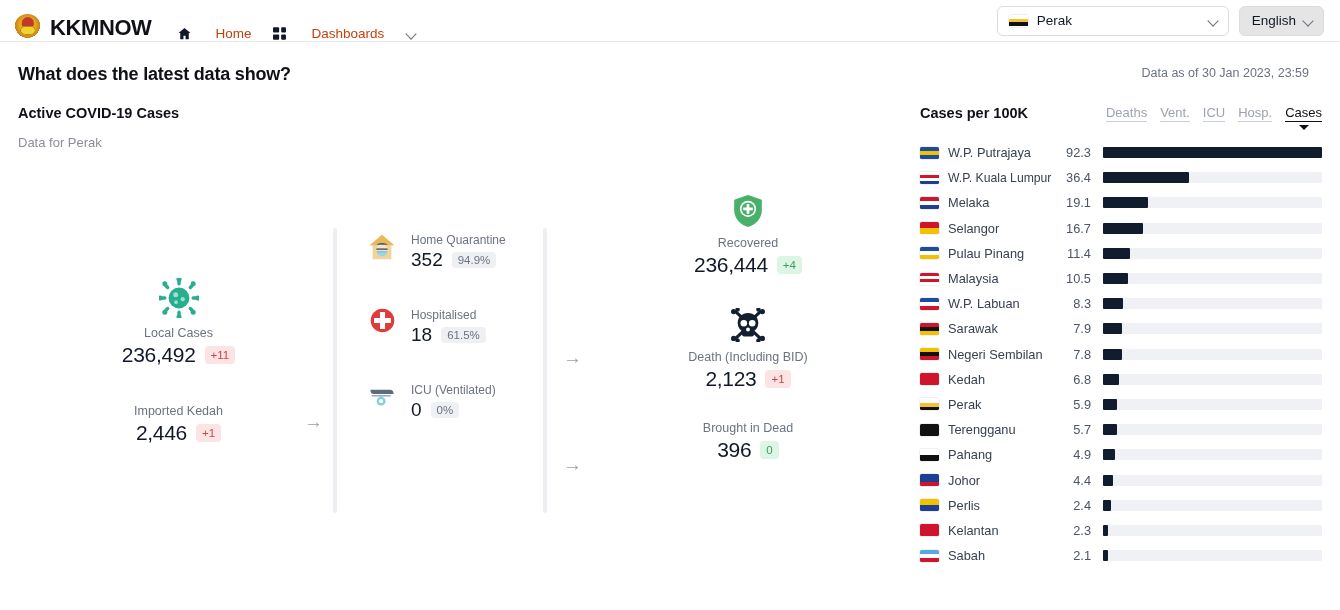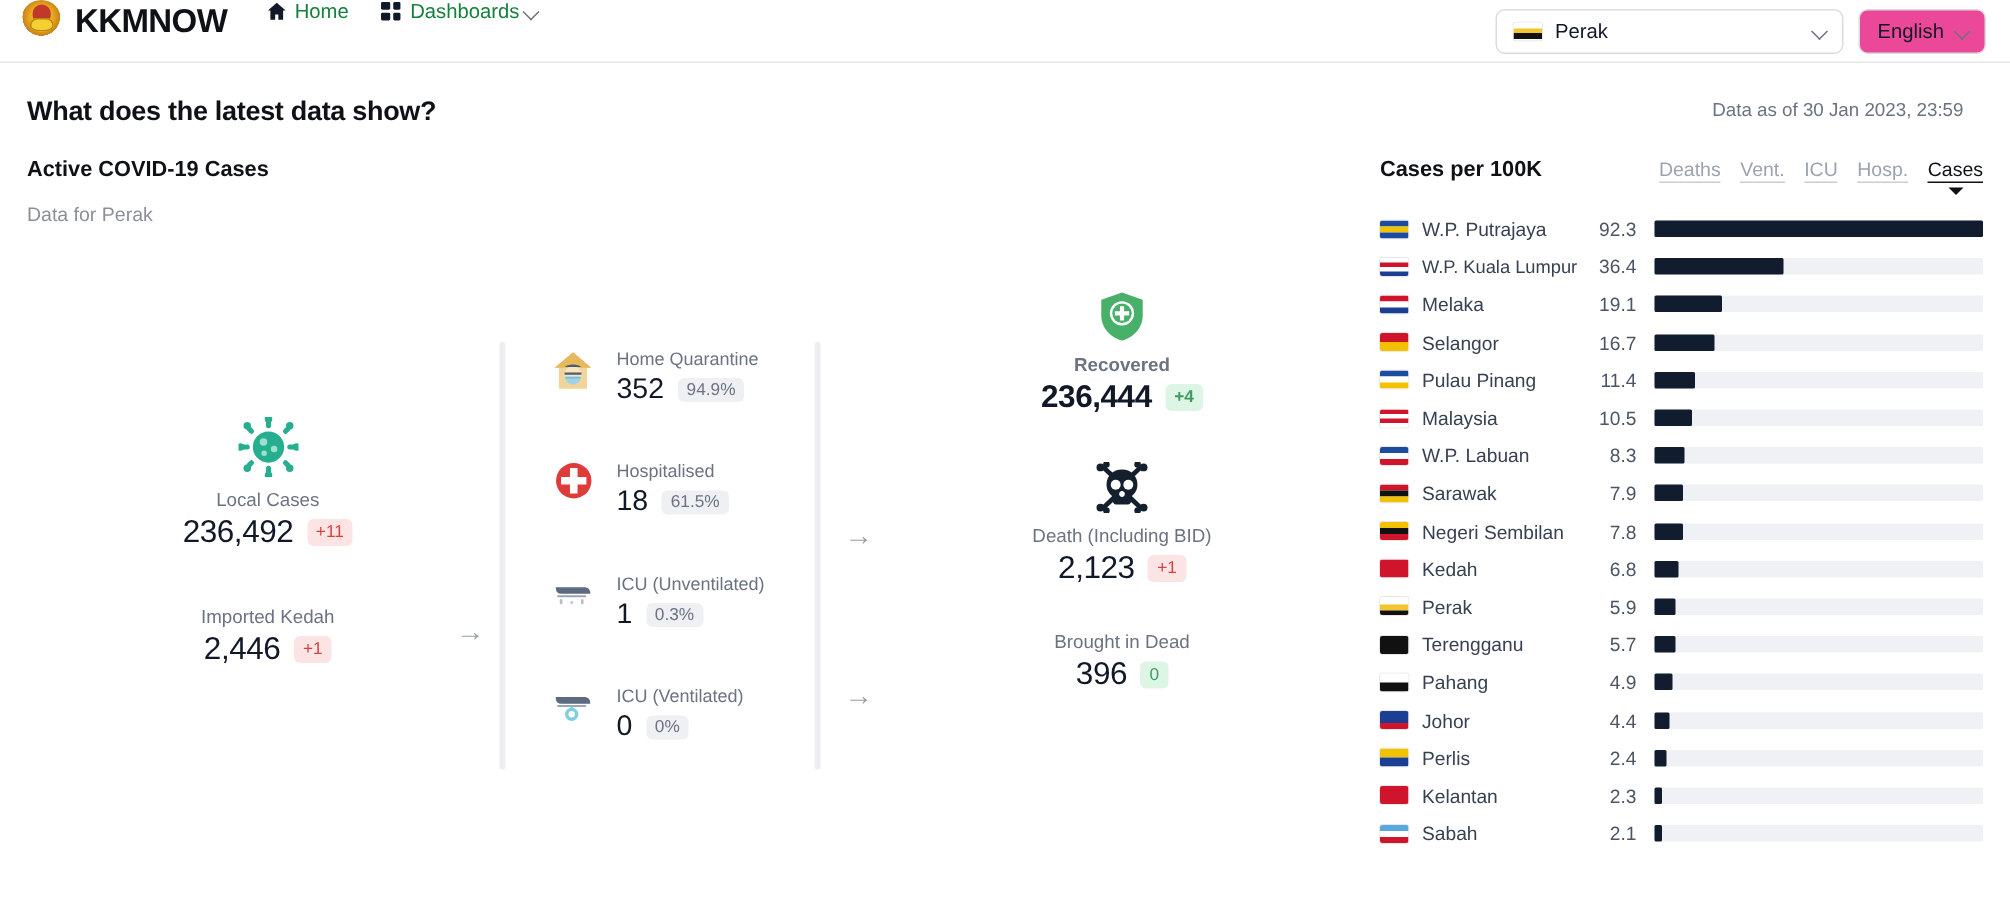--- a/index.html
+++ b/index.html
@@ -15,7 +15,7 @@
   .navbar {
     height: 42px;
     border-bottom: 1px solid #e8e8ea;
-    display: flex; align-items: flex-start;
+    display: flex; align-items: flex-end;
     padding: 0 16px 0 14px;
     position: relative;
   }

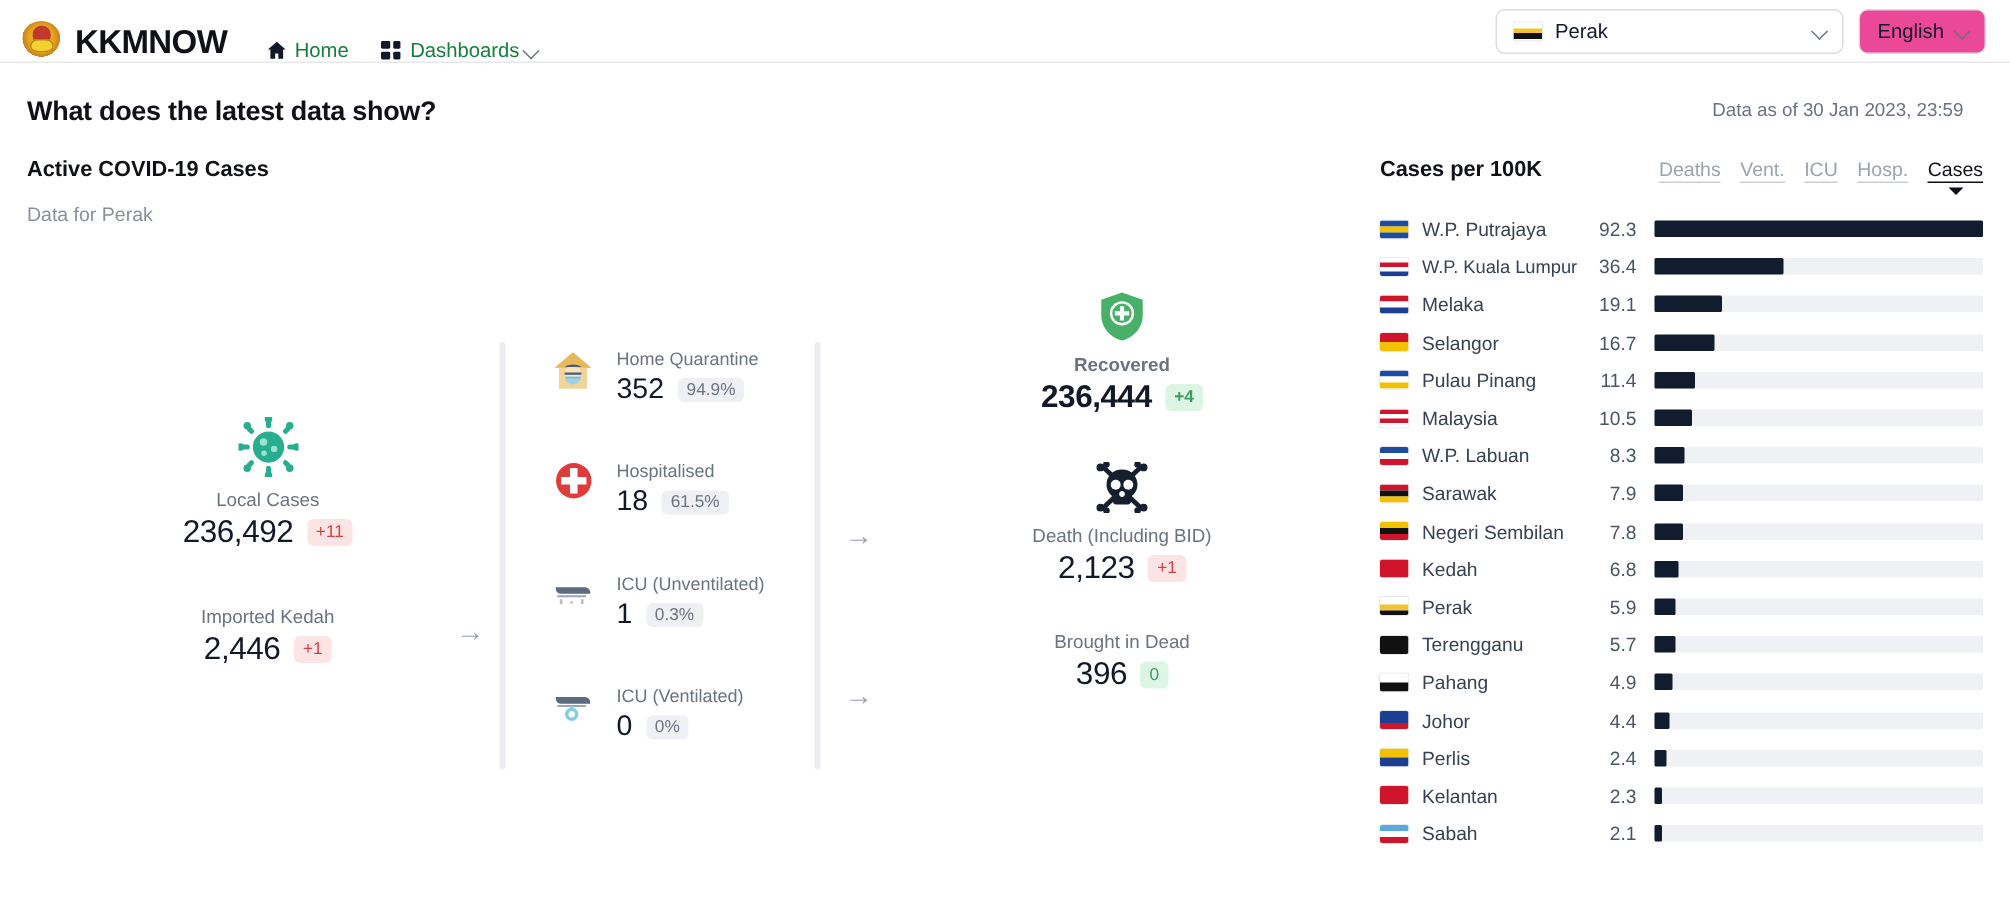--- a/index.html
+++ b/index.html
@@ -70,7 +70,7 @@
   .lang-select {
     height: 30px;
     border: 1px solid #dcdce0; border-radius: 6px;
-    background: #ec4899;
+    background: #e5e5e5;
     display: flex; align-items: center; gap: 8px;
     padding: 0 9px 0 12px;
     font-size: 13.5px; color: #111827;

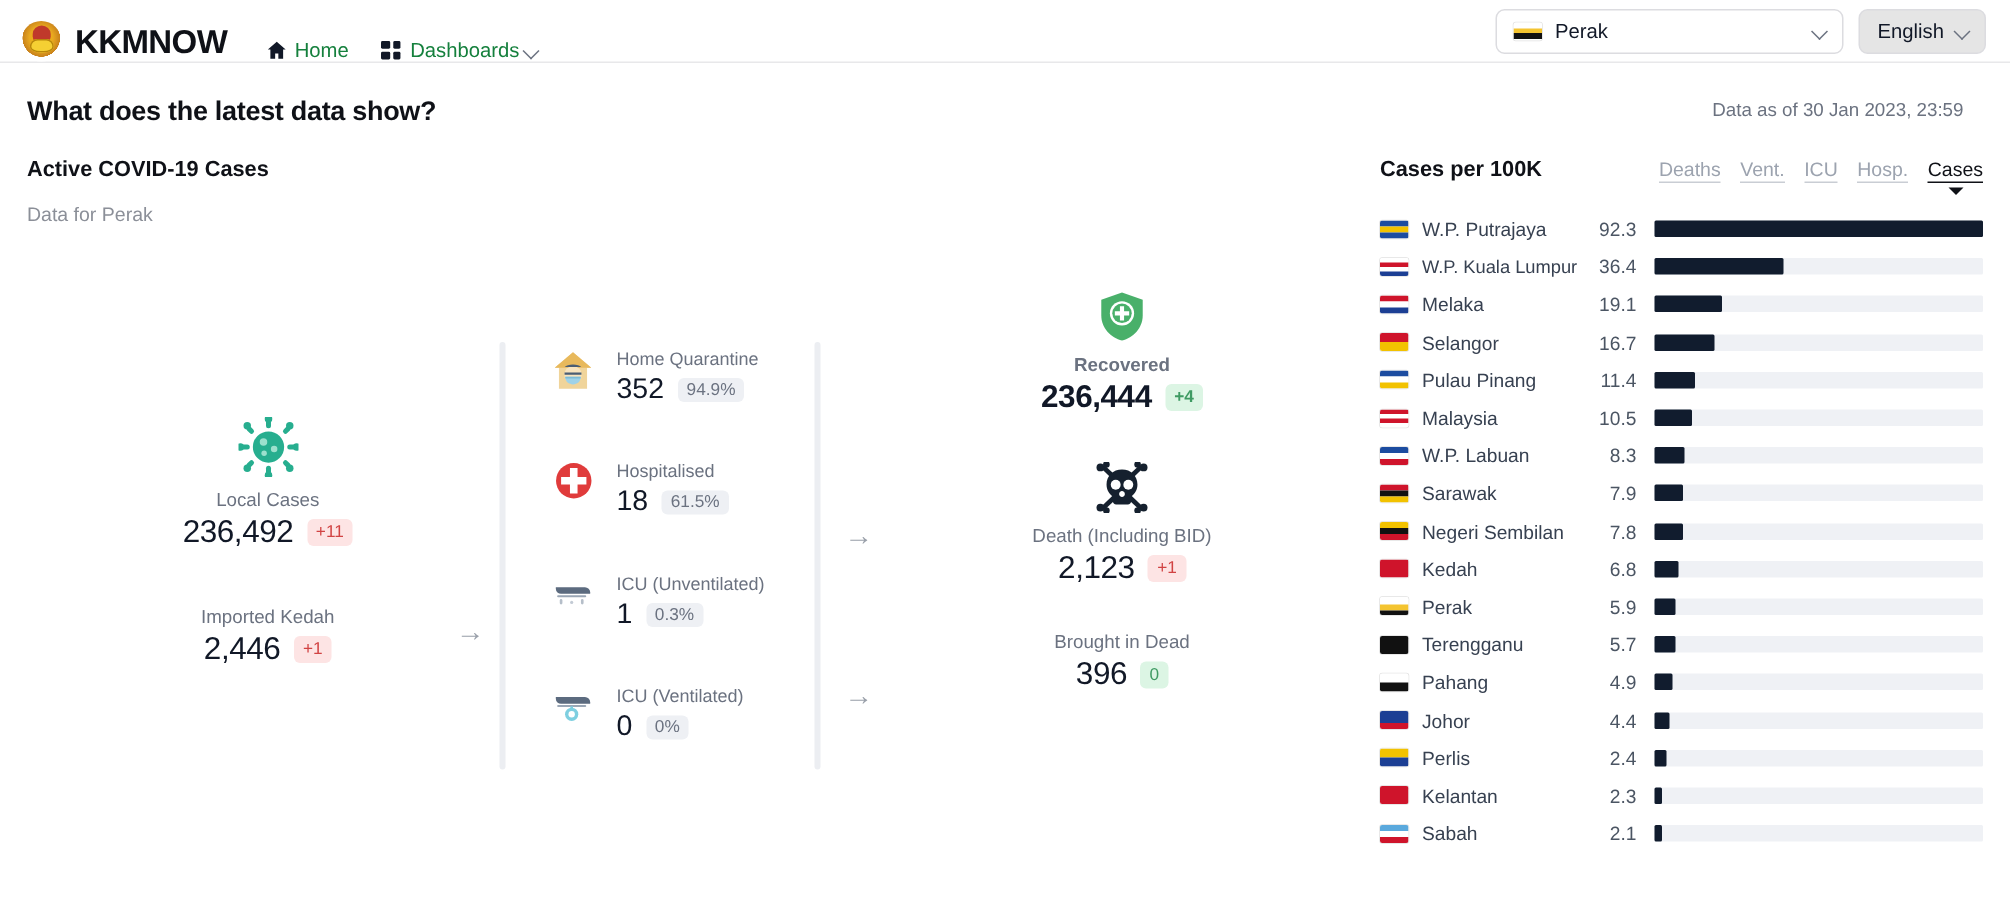--- a/index.html
+++ b/index.html
@@ -47,8 +47,8 @@
   }
   .nav-links { display: flex; align-items: center; gap: 22px; margin-left: 26px; }
   .nav-link {
-    display: flex; align-items: center; gap: 4px;
-    font-size: 13.5px; color: #15803d; font-weight: 500;
+    display: flex; align-items: center; gap: 23px;
+    font-size: 13.5px; color: #c2410c; font-weight: 500;
     cursor: pointer;
   }
   .nav-ico { display: inline-flex; align-items: center; justify-content: center; }

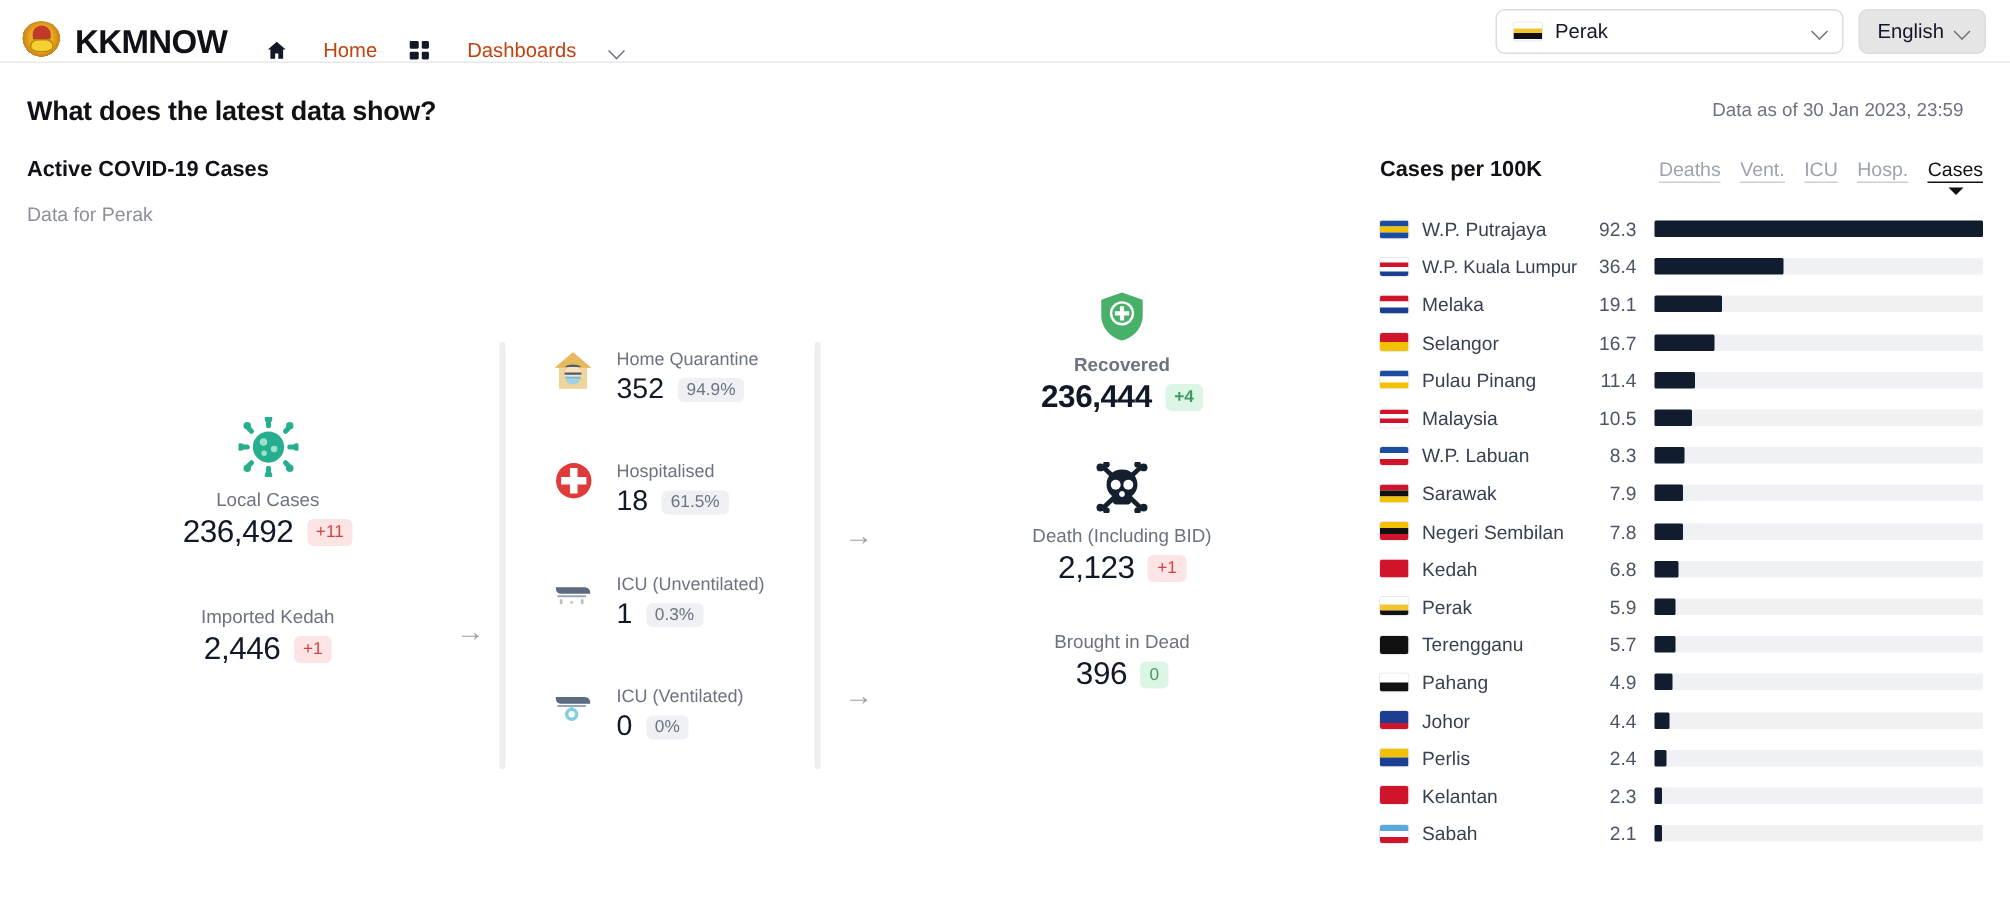--- a/index.html
+++ b/index.html
@@ -391,7 +391,7 @@
 
       <div class="outcomes">
 
-        <div class="out-block" style="margin-top:44px;font-weight:bold;">
+        <div class="out-block" style="margin-top:44px;">
           <div class="out-ico">
             <svg width="32" height="34" viewBox="0 0 30 32">
               <path d="M15 1 2 5.5v9.8C2 23 8 29.4 15 31c7-1.6 13-8 13-15.7V5.5z" fill="#49b06a"></path>

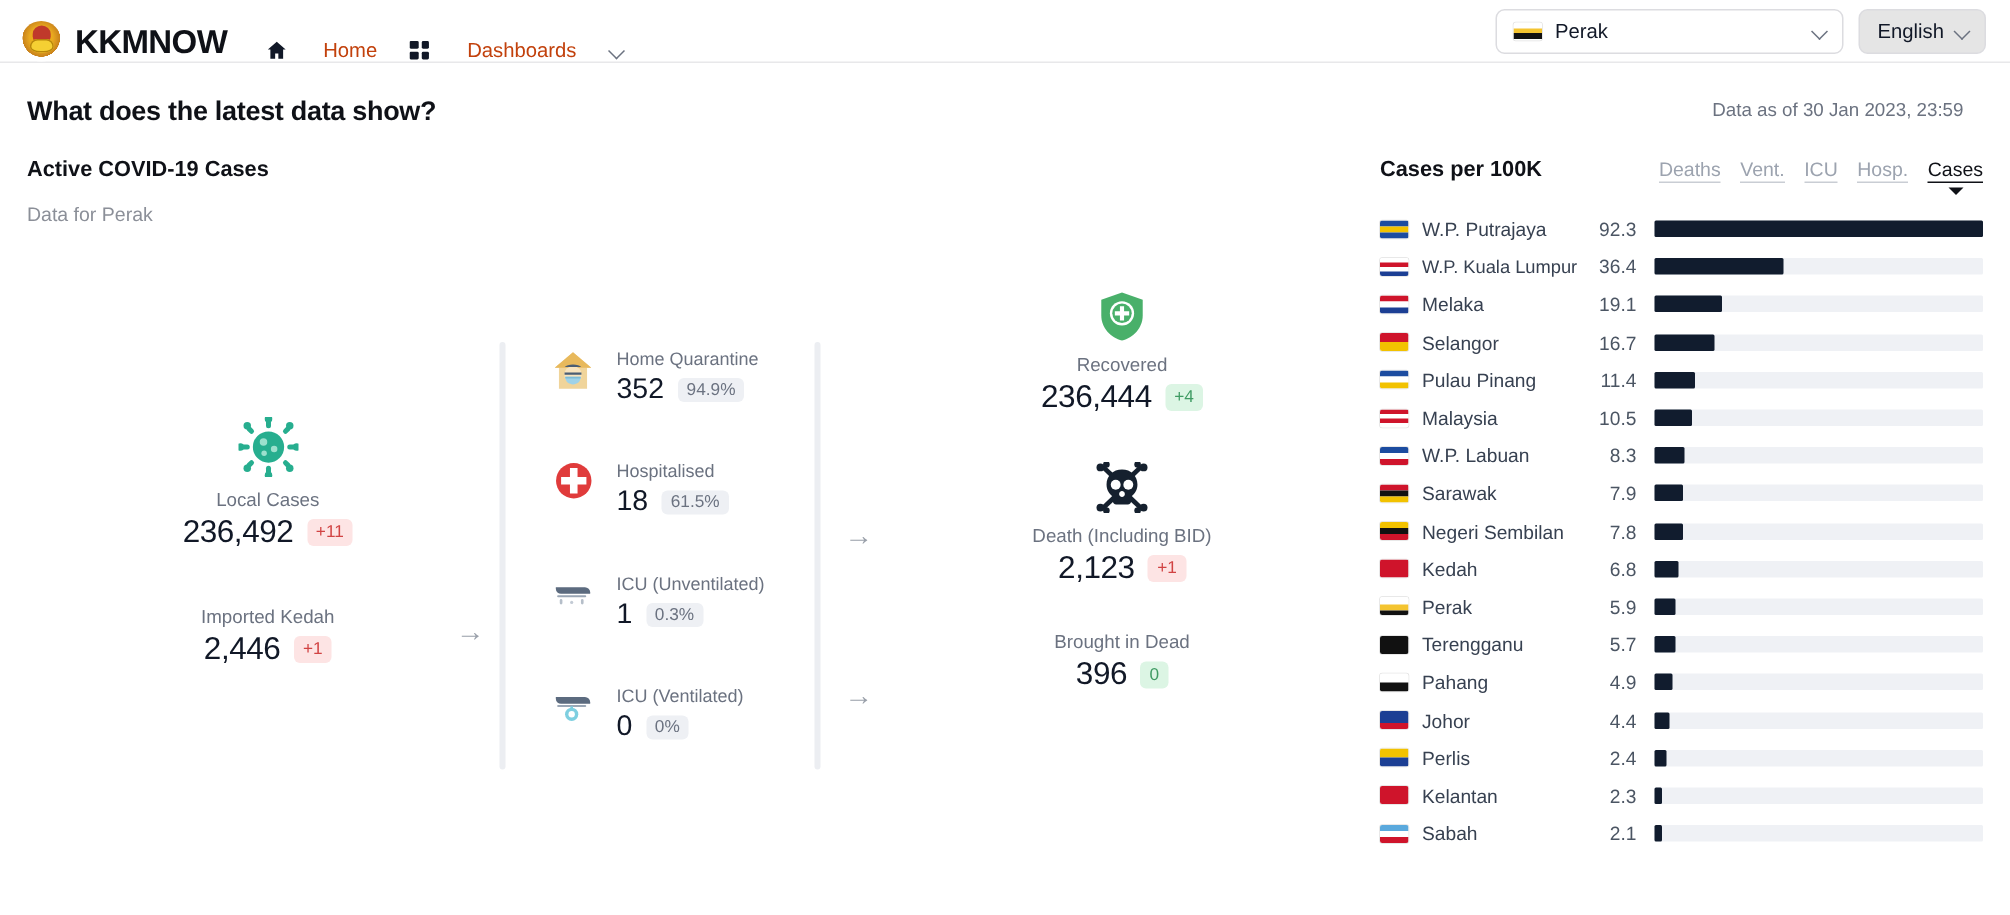--- a/index.html
+++ b/index.html
@@ -350,24 +350,6 @@
           </span>
         </div>
 
-        <div class="bd-row">
-          <span class="bd-ico">
-            <svg width="30" height="26" viewBox="0 0 34 28">
-              <path d="M4 10h22a4 4 0 0 1 4 4v1H8a4 4 0 0 1-4-4z" fill="#5c6b7f"></path>
-              <rect x="5" y="16" width="22" height="1.6" rx="0.8" fill="#9aa6b5"></rect>
-              <rect x="7" y="19" width="2" height="4" rx="1" fill="#b5bec9"></rect>
-              <rect x="23" y="19" width="2" height="4" rx="1" fill="#b5bec9"></rect>
-              <circle cx="16" cy="21.5" r="1.2" fill="#c3cbd5"></circle>
-            </svg>
-          </span>
-          <span class="bd-txt">
-            <span class="bd-label">ICU (Unventilated)</span>
-            <span class="bd-vals">
-              <span class="bd-num">1</span>
-              <span class="pct">0.3%</span>
-            </span>
-          </span>
-        </div>
 
         <div class="bd-row">
           <span class="bd-ico">

